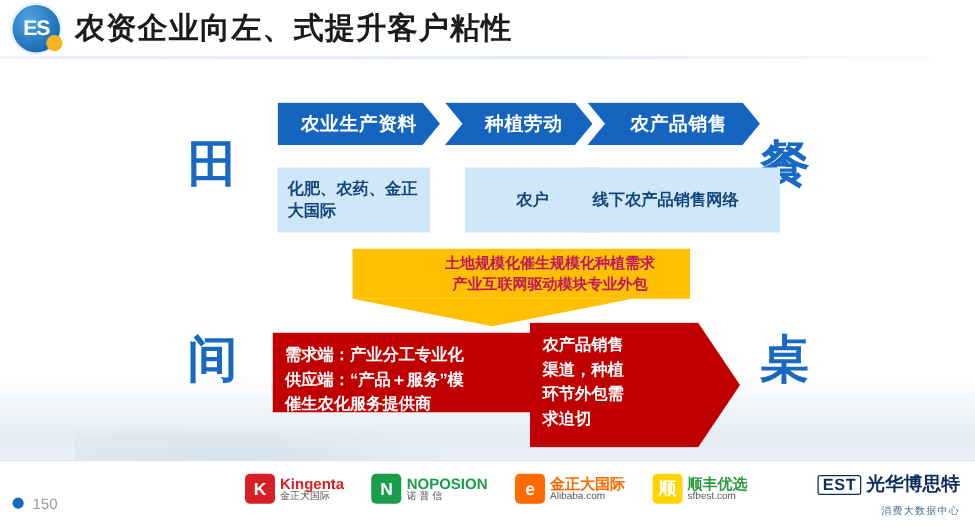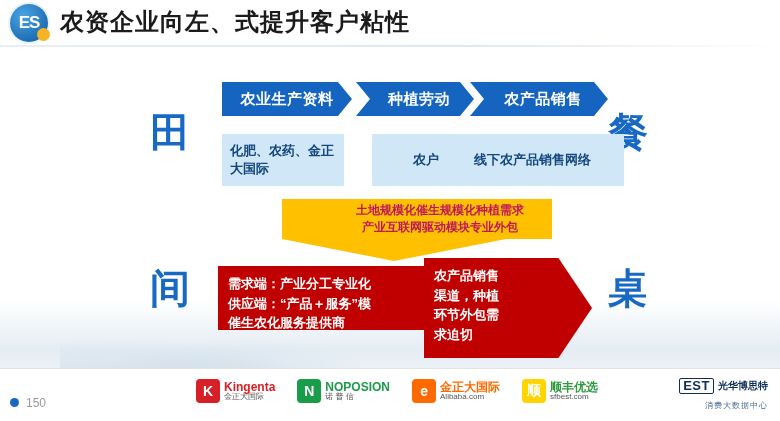--- a/index.html
+++ b/index.html
@@ -276,7 +276,7 @@
     border-radius: 2px;
   }
   .corp-logo .cn {
-    font-size: 10px;
+    font-size: 15px;
     font-weight: bold;
     color: #0d2e5c;
   }

